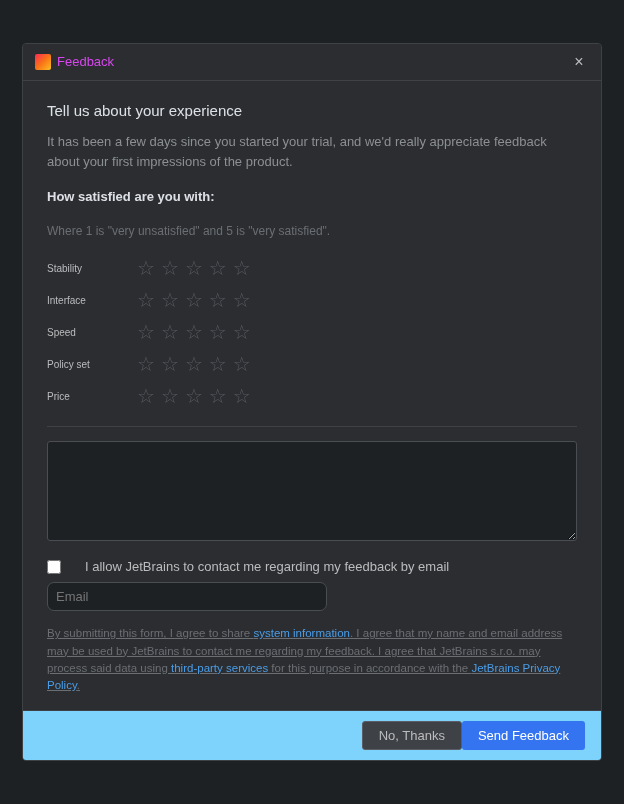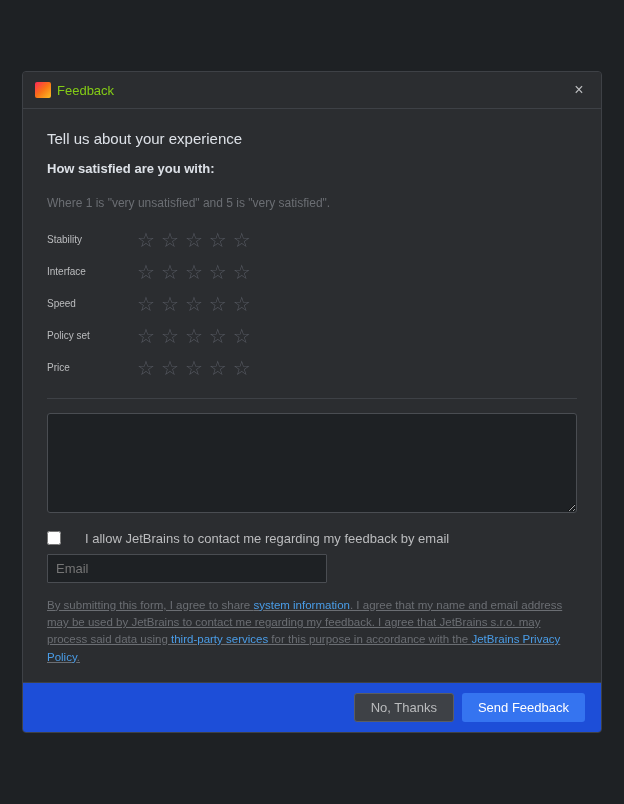--- a/index.html
+++ b/index.html
@@ -40,7 +40,7 @@
     }
     .dialog-title {
       flex: 1;
-      color: #84cc16;
+      color: #d946ef;
       font-size: 13px;
     }
     .close-btn {

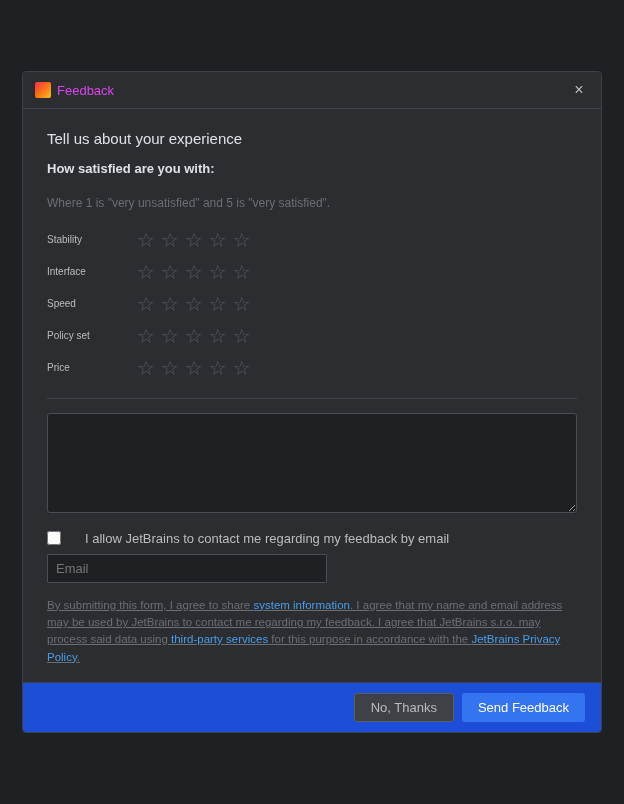--- a/index.html
+++ b/index.html
@@ -219,6 +219,7 @@
 
   <div class="dialog-body">
     <h2 class="main-heading">Tell us about your experience</h2>
+    <p class="intro-text">It has been a few days since you started your trial, and we'd really appreciate feedback about your first impressions of the product.</p>
 
     <div class="section-heading">How satisfied are you with:</div>
     <div class="scale-hint">Where 1 is "very unsatisfied" and 5 is "very satisfied".</div>

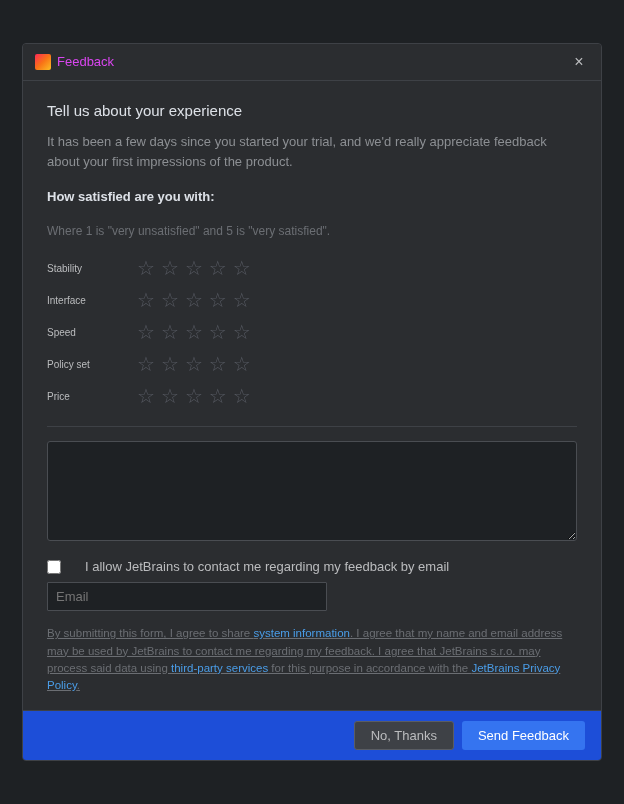--- a/index.html
+++ b/index.html
@@ -149,7 +149,7 @@
       width: 280px;
       background: #1e2124;
       border: 1px solid #4a4d52;
-      border-radius: 1px;
+      border-radius: 7px;
       color: #bbbcbe;
       font-size: 13px;
       padding: 6px 8px;

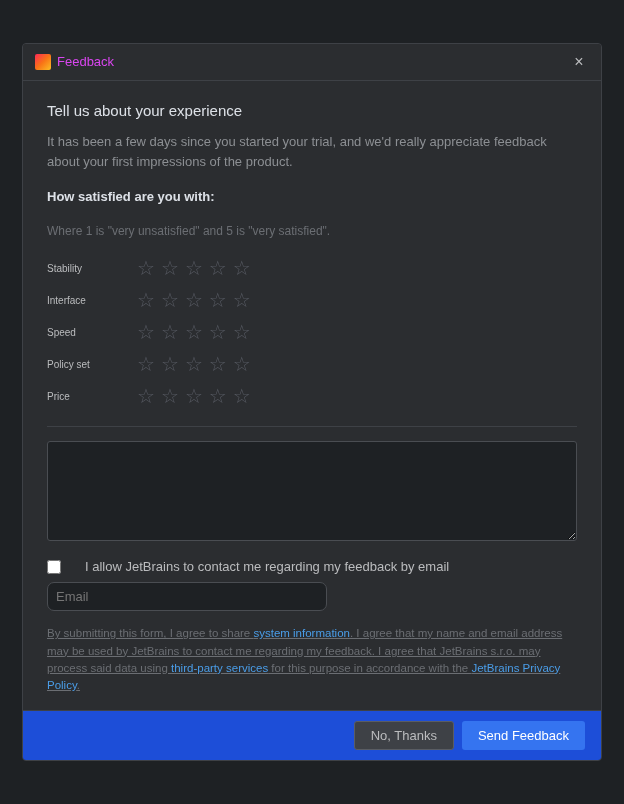--- a/index.html
+++ b/index.html
@@ -169,10 +169,9 @@
     .dialog-footer {
       display: flex;
       justify-content: flex-end;
-      gap: 8px;
       padding: 10px 16px;
       border-top: 1px solid #3e4146;
-      background: #1d4ed8;
+      background: #7dd3fc;
       flex-shrink: 0;
     }
     .btn {

